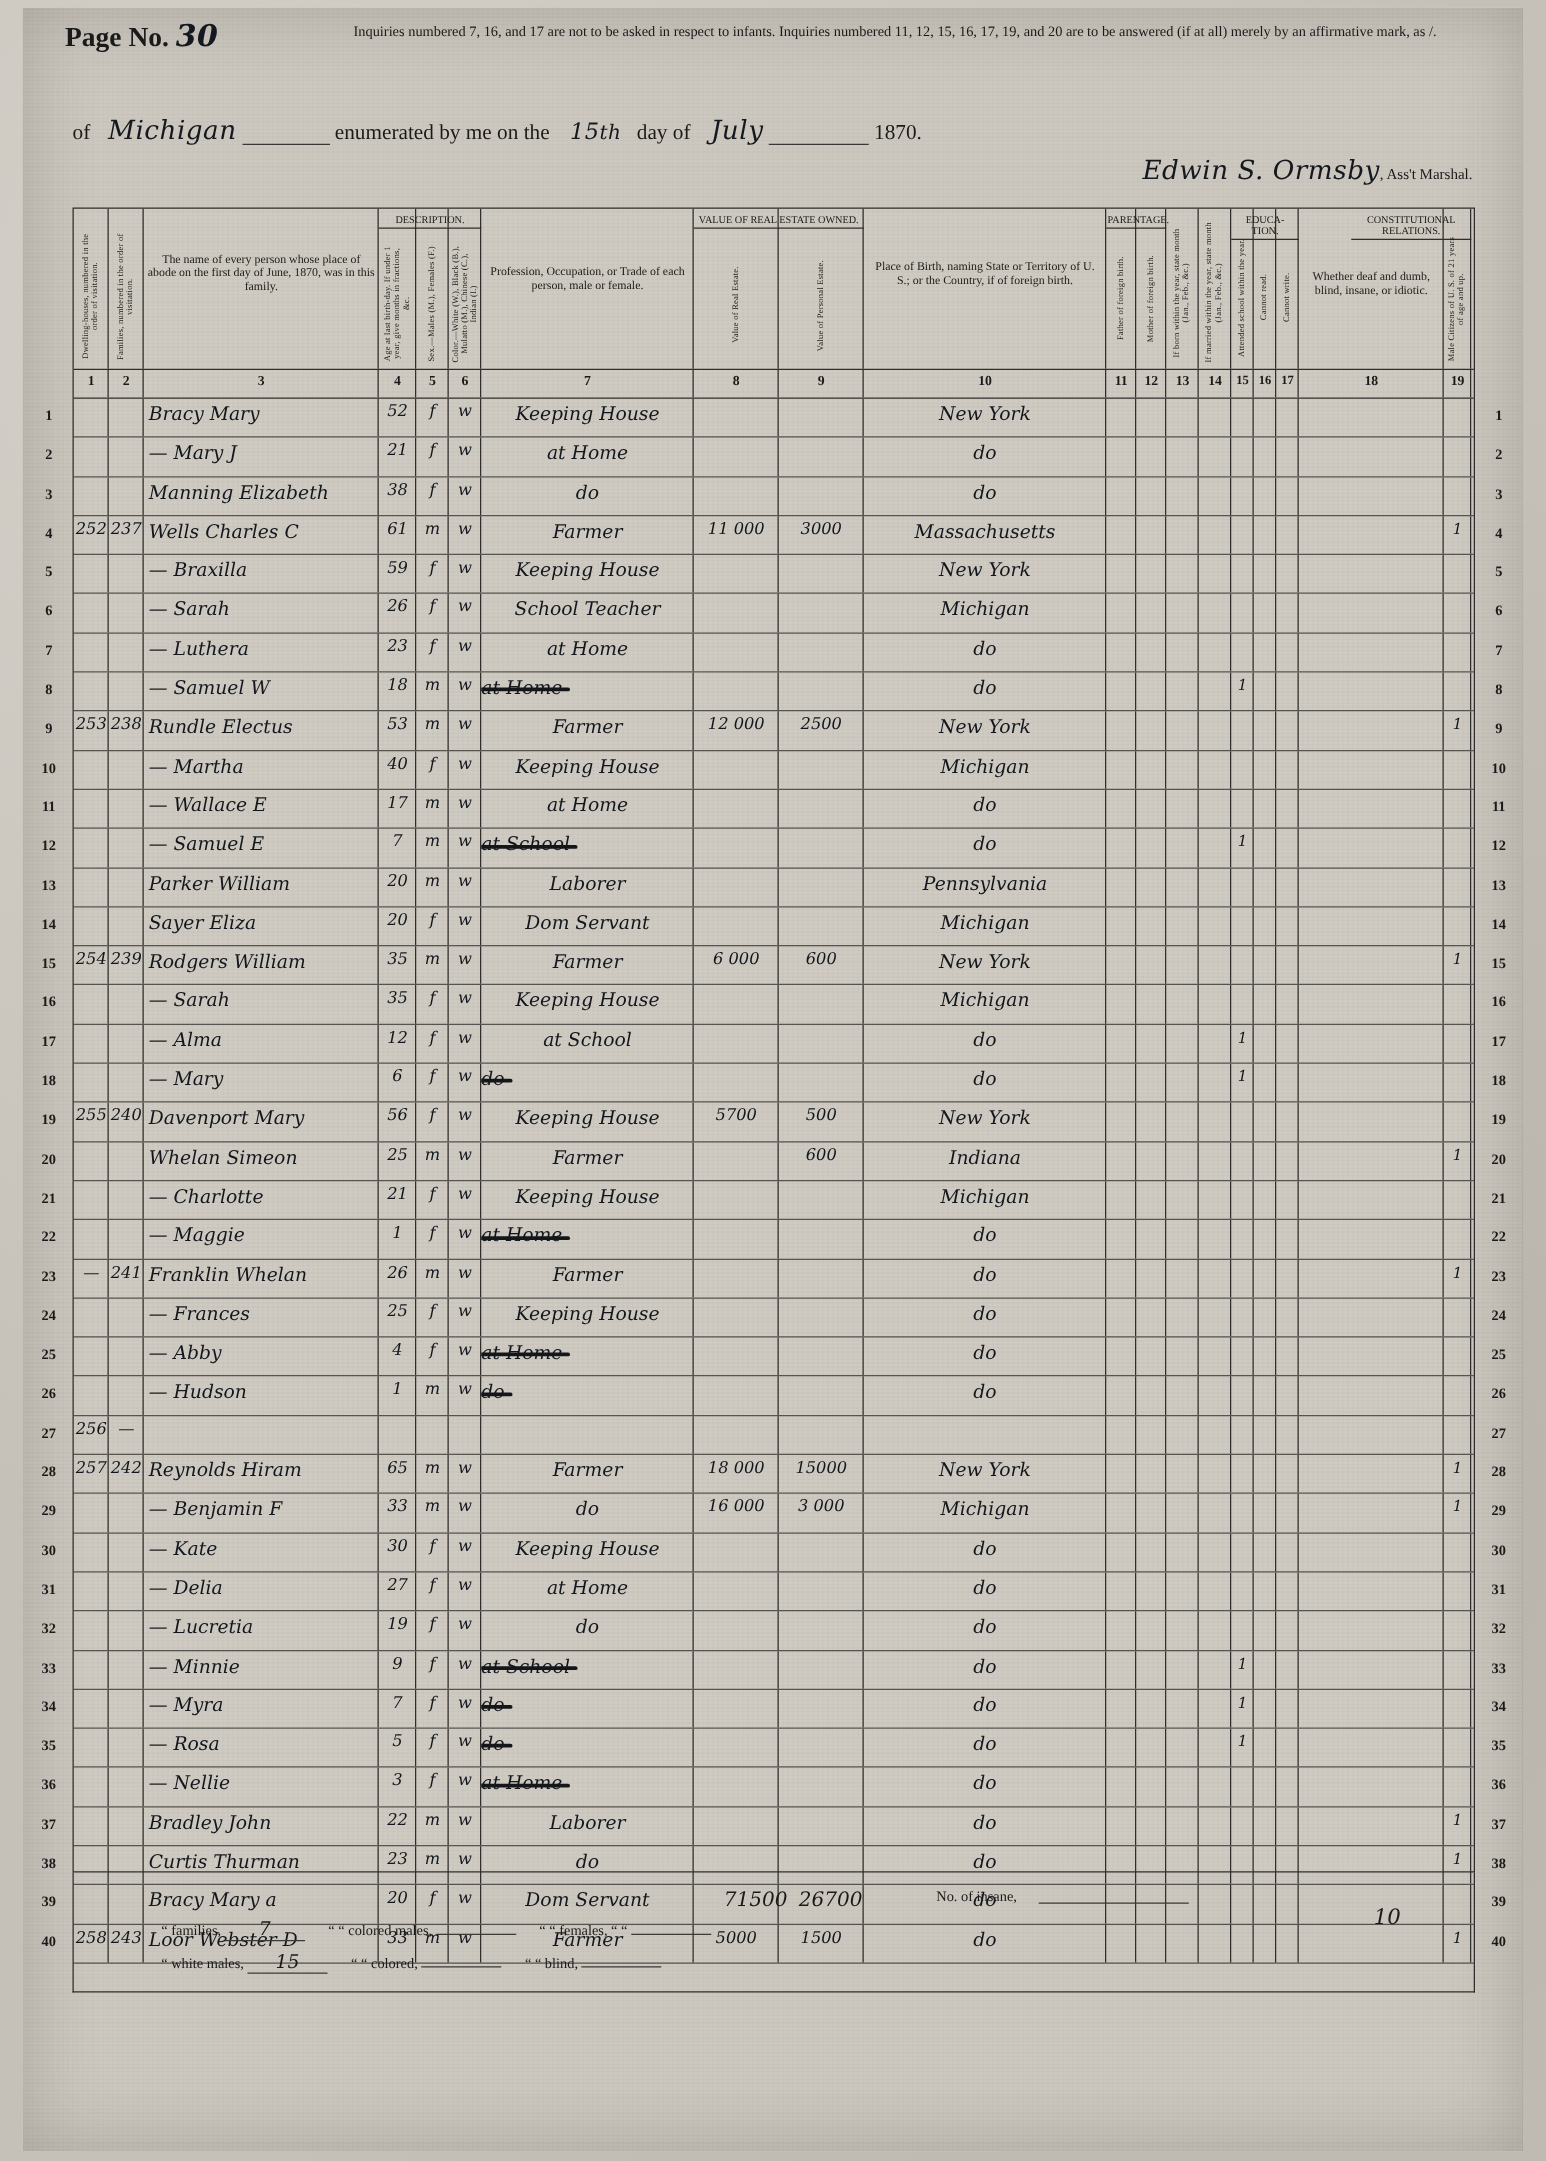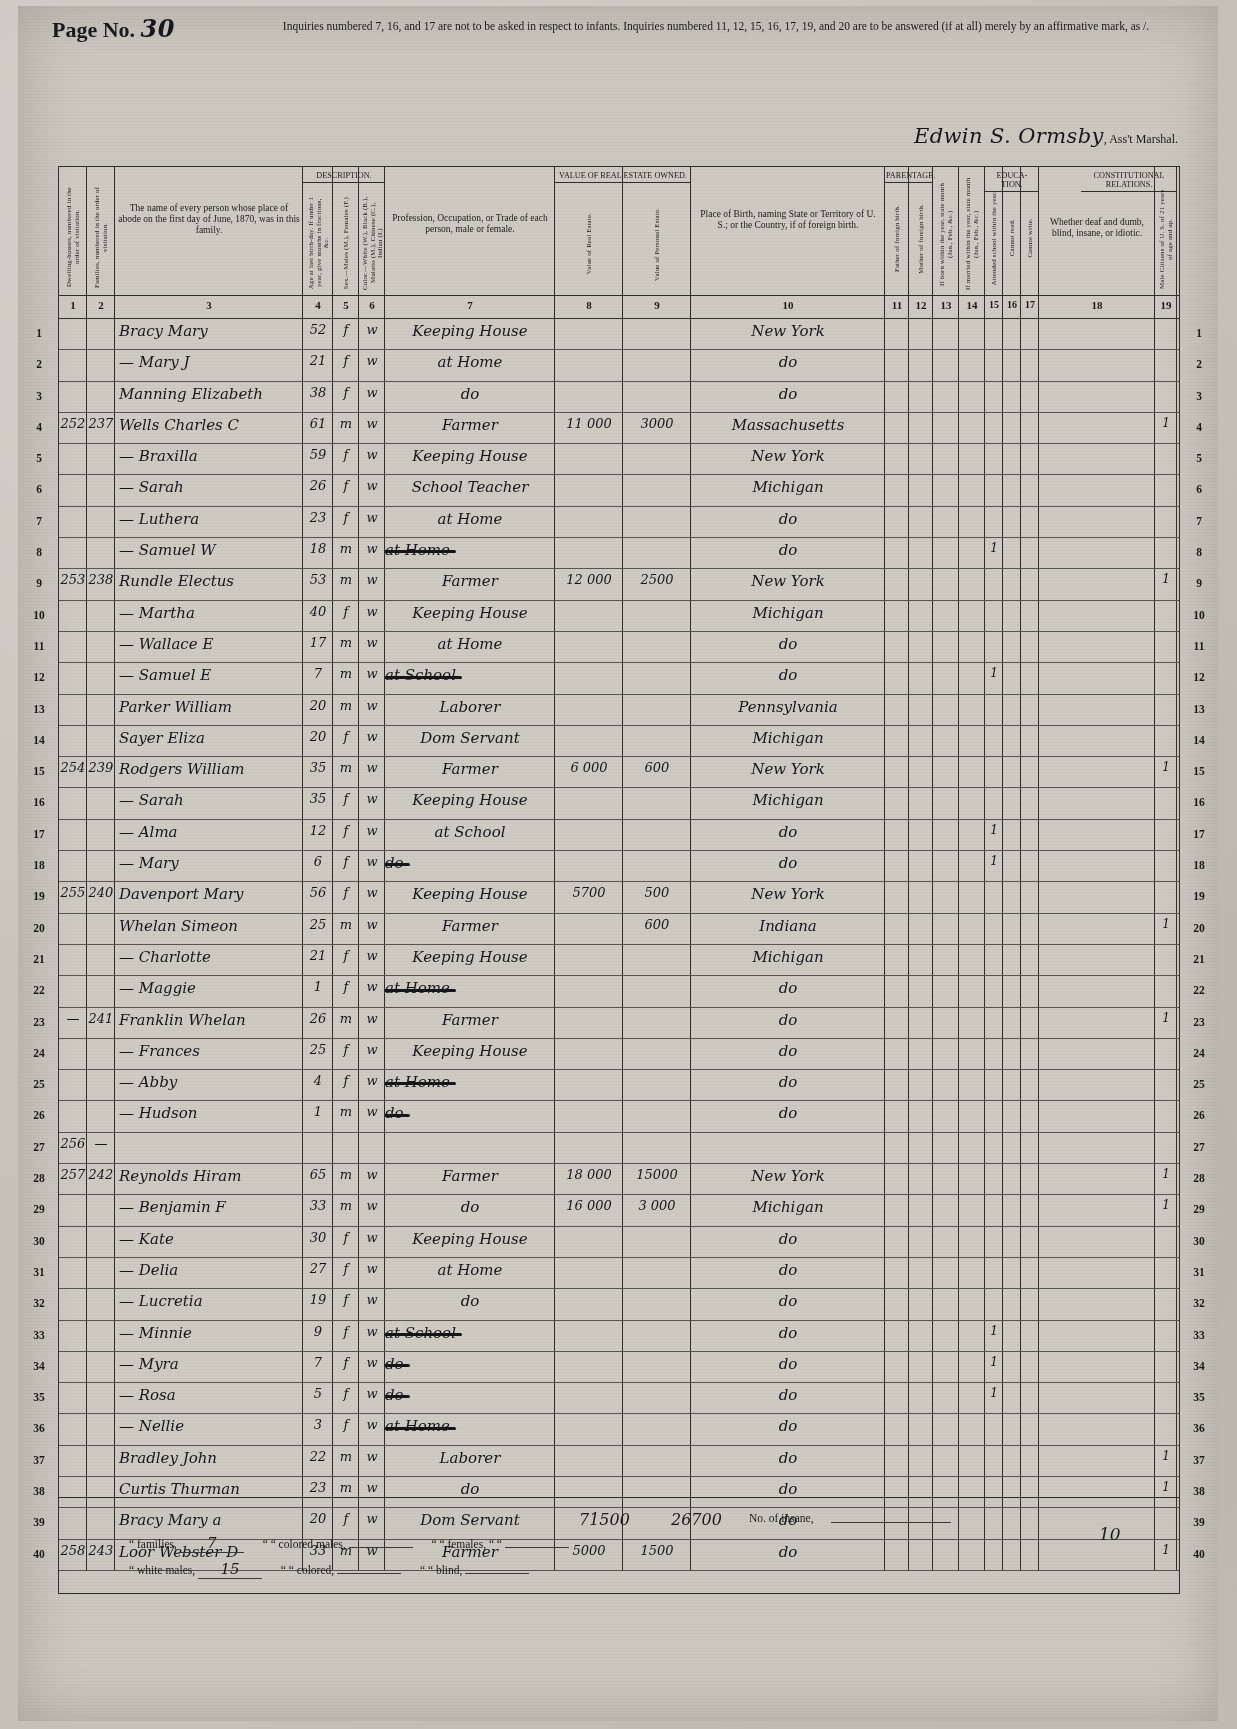--- a/index.html
+++ b/index.html
@@ -143,6 +143,17 @@
     <div class="topnote">Inquiries numbered 7, 16, and 17 are not to be asked in respect to infants.   Inquiries numbered 11, 12, 15, 16, 17, 19, and 20 are to be answered (if at all) merely by an affirmative mark, as /.</div>
 
 
+    <div class="lineB">
+      <span>of</span>
+      <span class="hand big" style="margin-left:10px">Michigan</span>
+      <span class="rule" style="width:70px">&nbsp;</span>
+      <span>enumerated by me on the</span>
+      <span class="hand mid" style="margin-left:12px">15</span><span class="hand sm">th</span>
+      <span style="margin-left:8px">day of</span>
+      <span class="hand big" style="margin-left:12px">July</span>
+      <span class="rule" style="width:80px">&nbsp;</span>
+      <span>1870.</span>
+    </div>
 
 
     <div class="marshal">

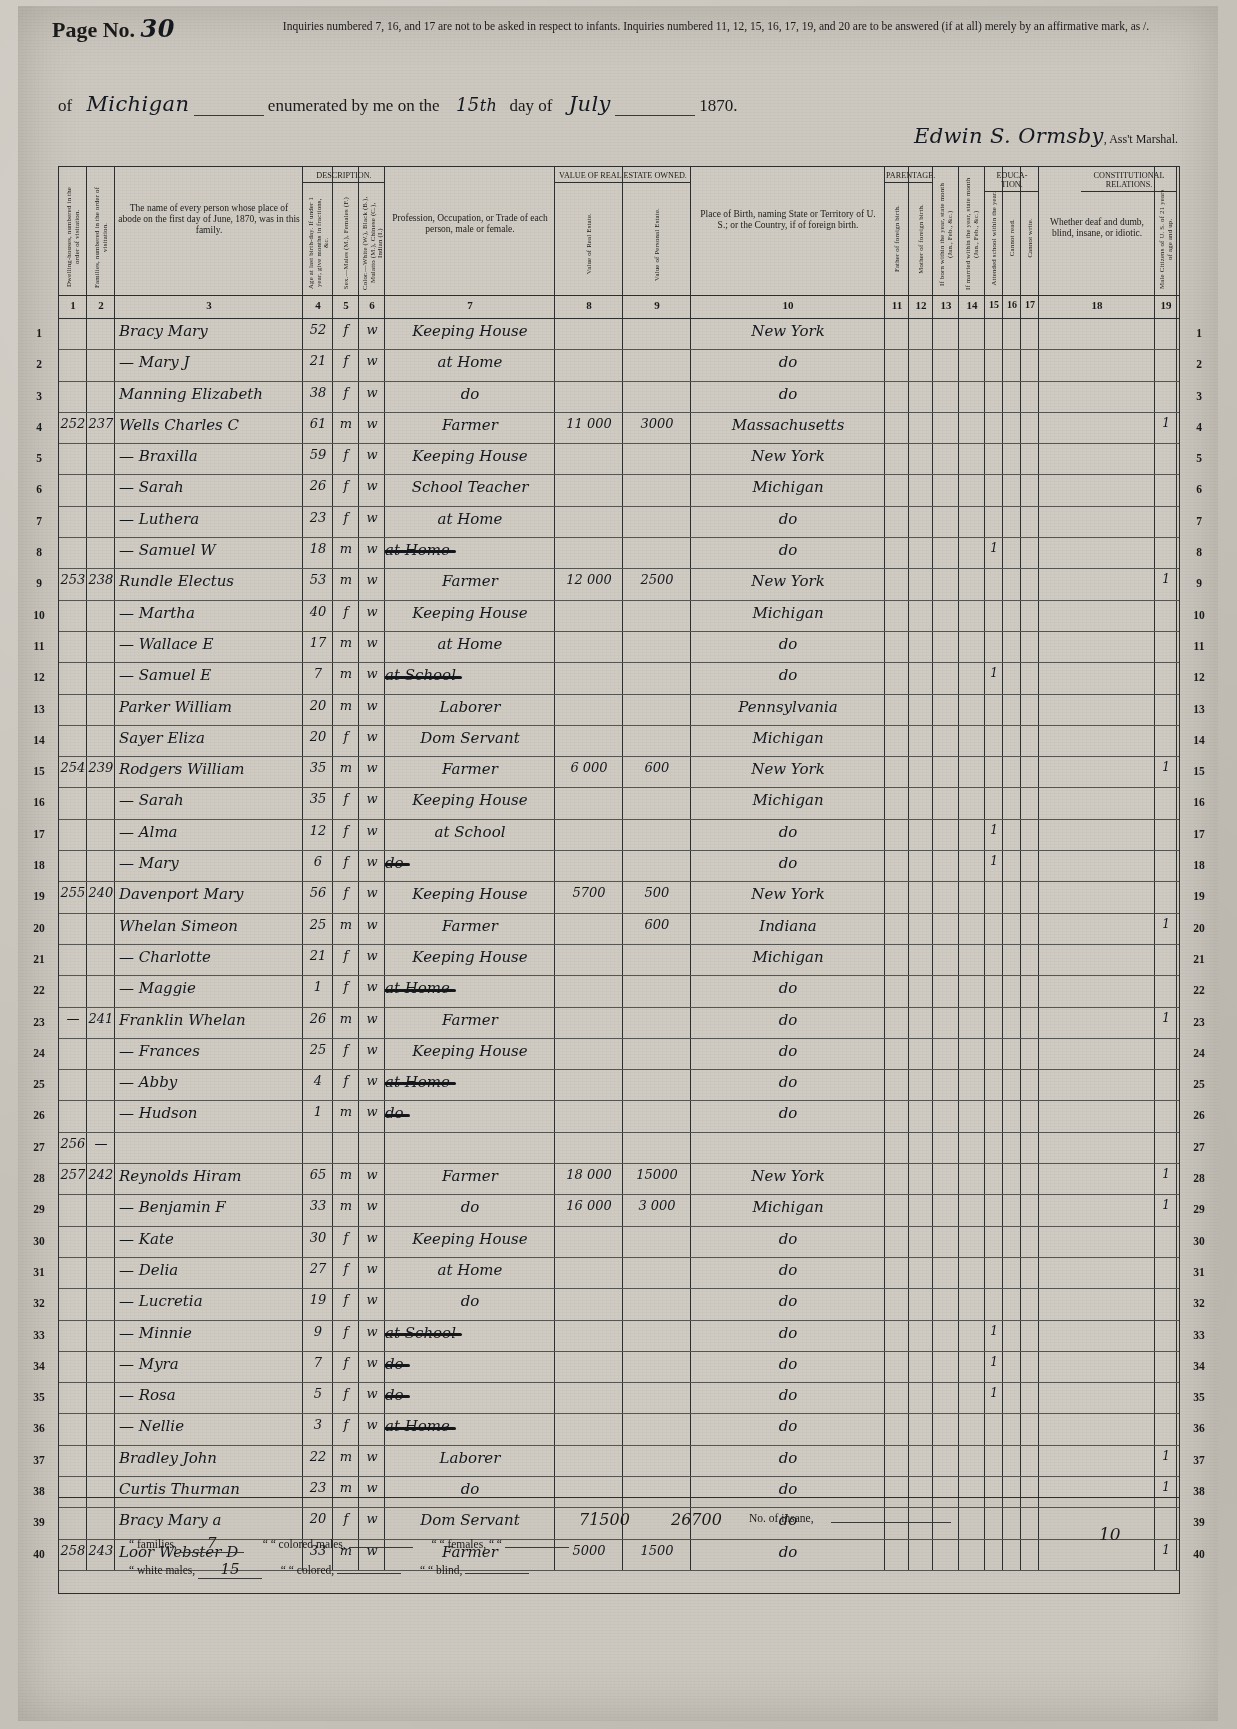--- a/index.html
+++ b/index.html
@@ -2249,7 +2249,7 @@
         <span class="ul"></span>
       </div>
       <div class="ftot" style="top:12px">71500</div>
-      <div class="ftot" style="top:12px;left:612px">26700</div>
+      <div class="ftot" style="top:12px;left:580px">26700</div>
       <div style="position:absolute;left:690px;top:14px;font-size:11.5px">No. of insane,</div>
       <div style="position:absolute;left:772px;top:24px;width:120px;border-bottom:1px solid #3a3a38"></div>
       <div class="ftick">10</div>

